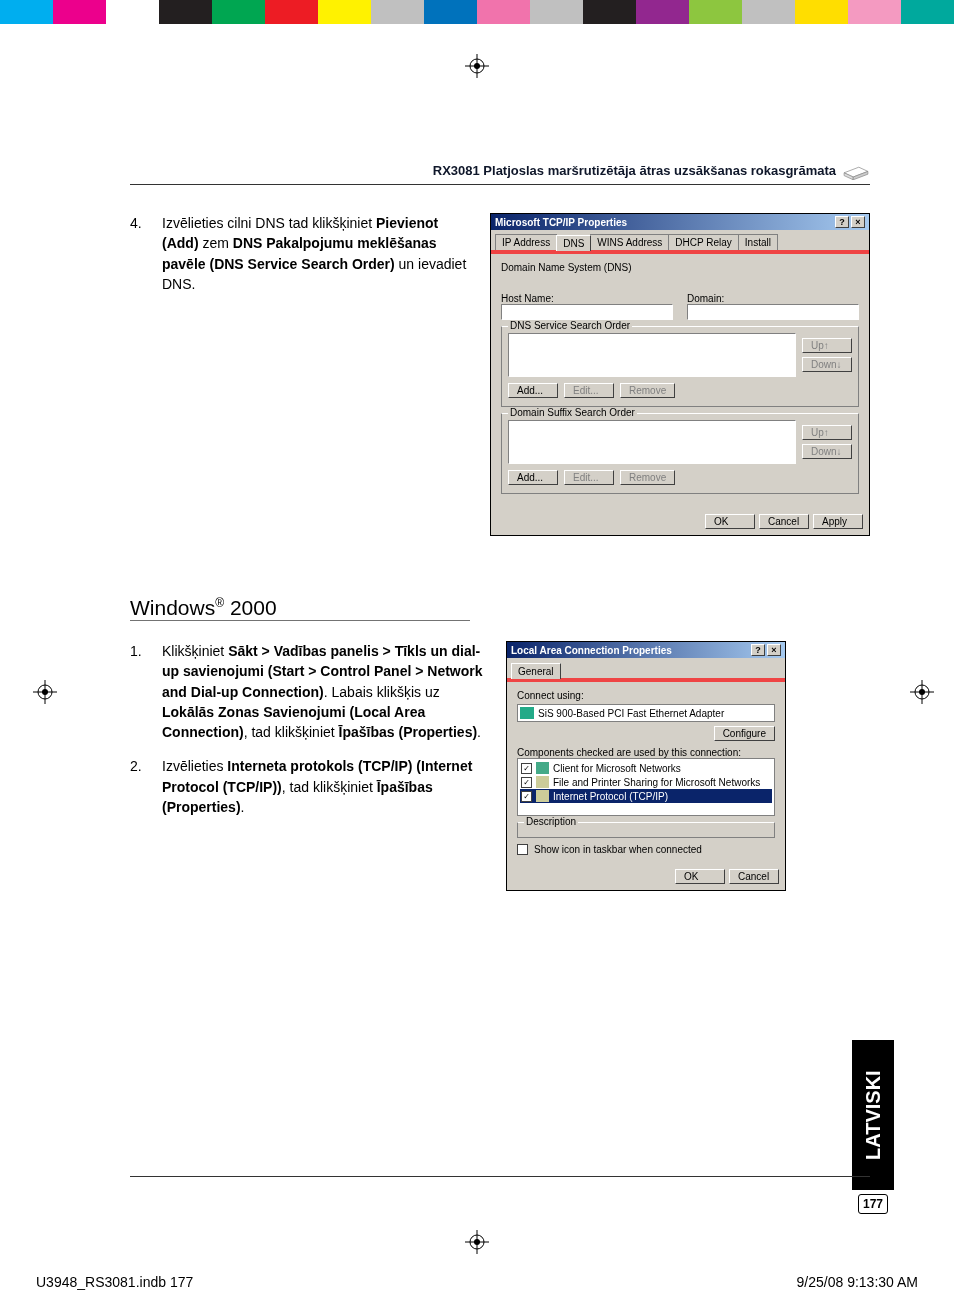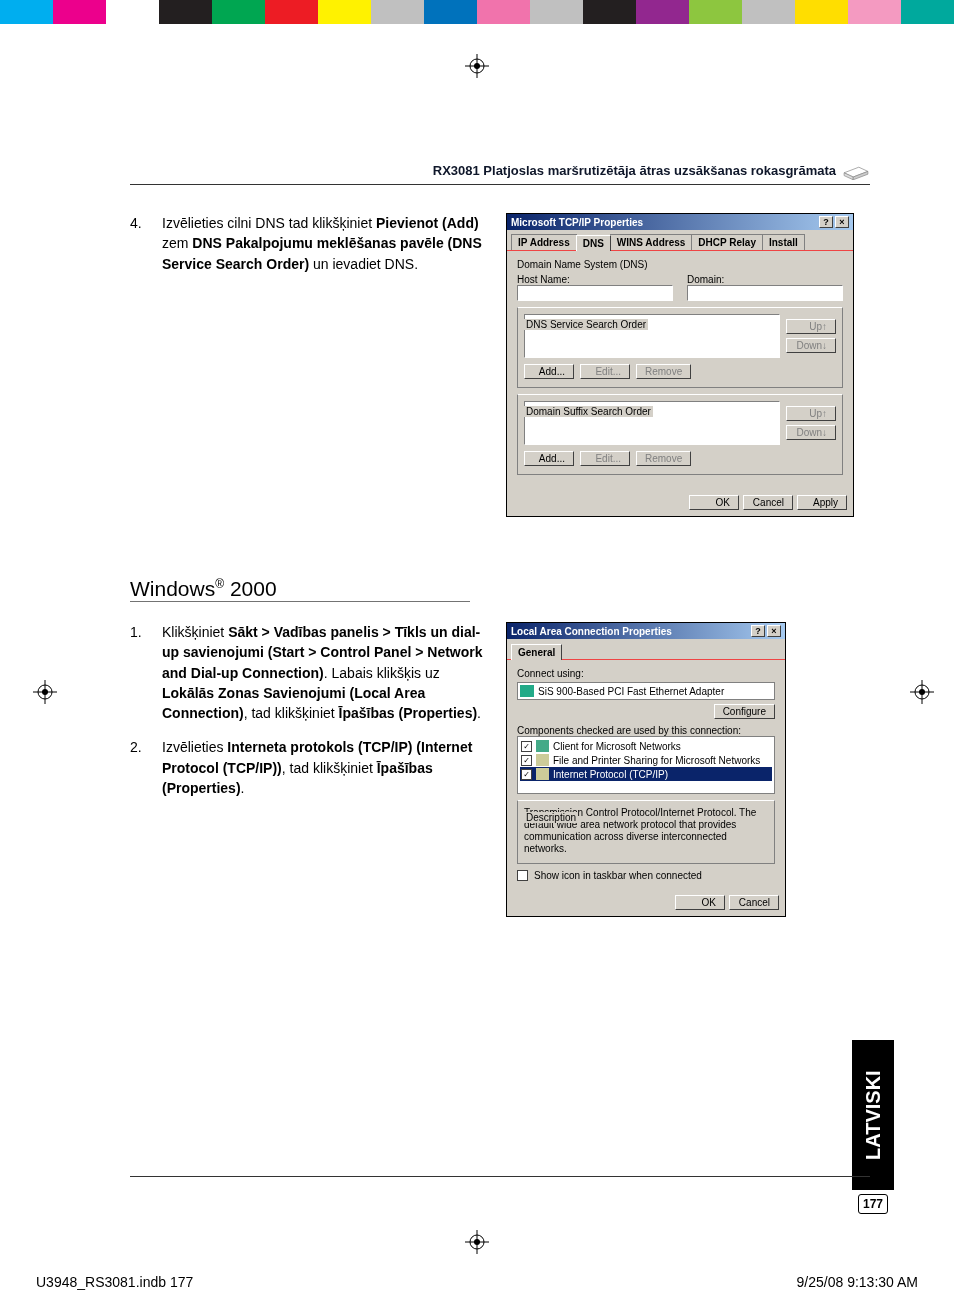--- a/index.html
+++ b/index.html
@@ -68,7 +68,7 @@
 
   
   .dialog {
-    width: 348px;
+    width: 380px;
     background:#d4d0c8;
     border:1px solid #000;
     font-size:10px;

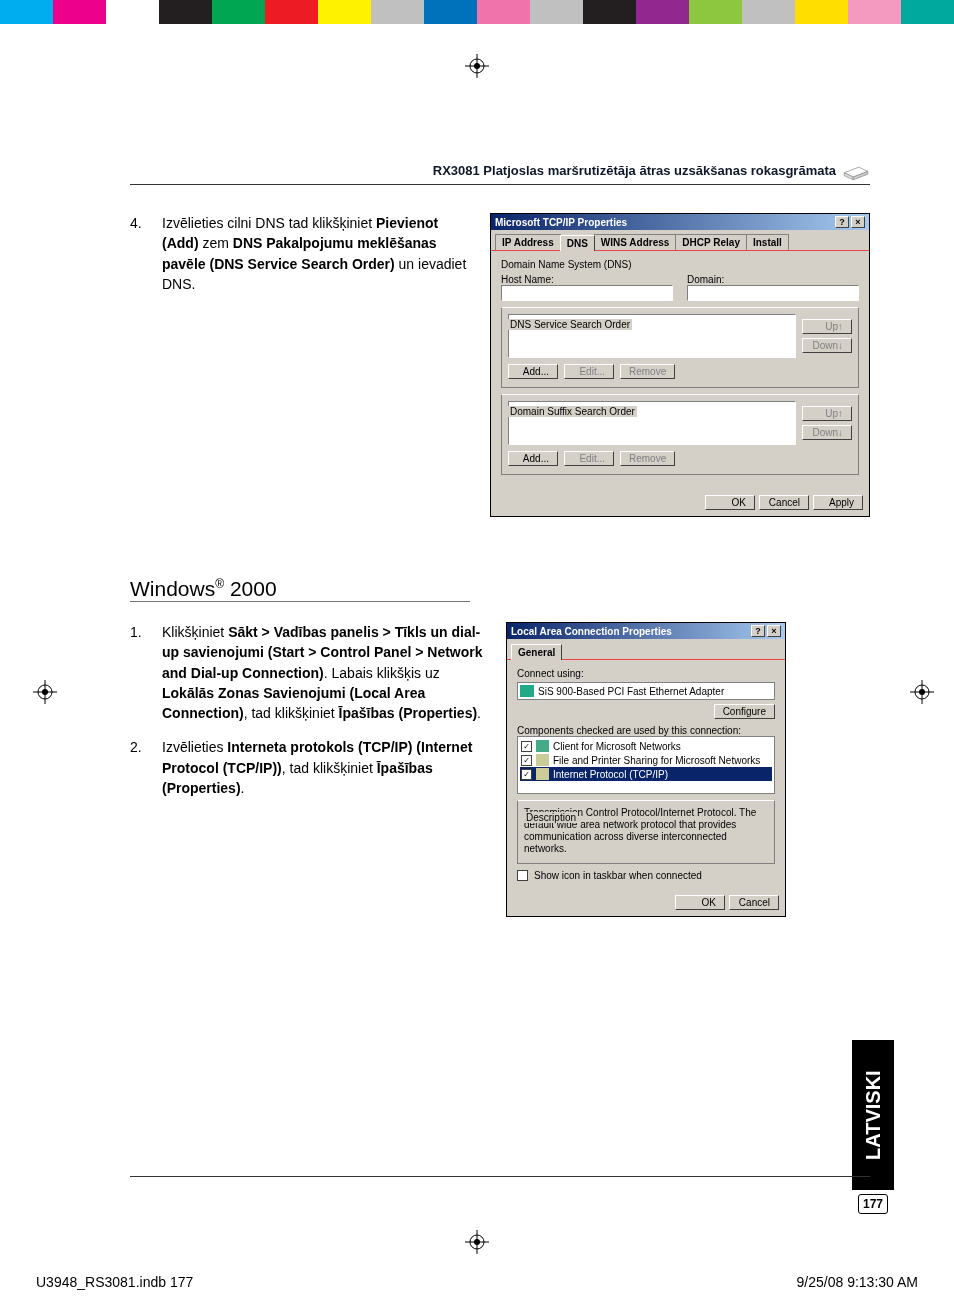--- a/index.html
+++ b/index.html
@@ -96,7 +96,7 @@
     color:#000;
     line-height:10px;
   }
-  .tabs { display:flex; padding:4px 4px 0 4px; gap:0; border-bottom:1px solid #ef4444;font-weight:bold; }
+  .tabs { display:flex; padding:4px 4px 0 4px; gap:0; border-bottom:4px solid #ef4444; }
   .tab {
     padding:2px 6px;
     border:1px solid #808080;

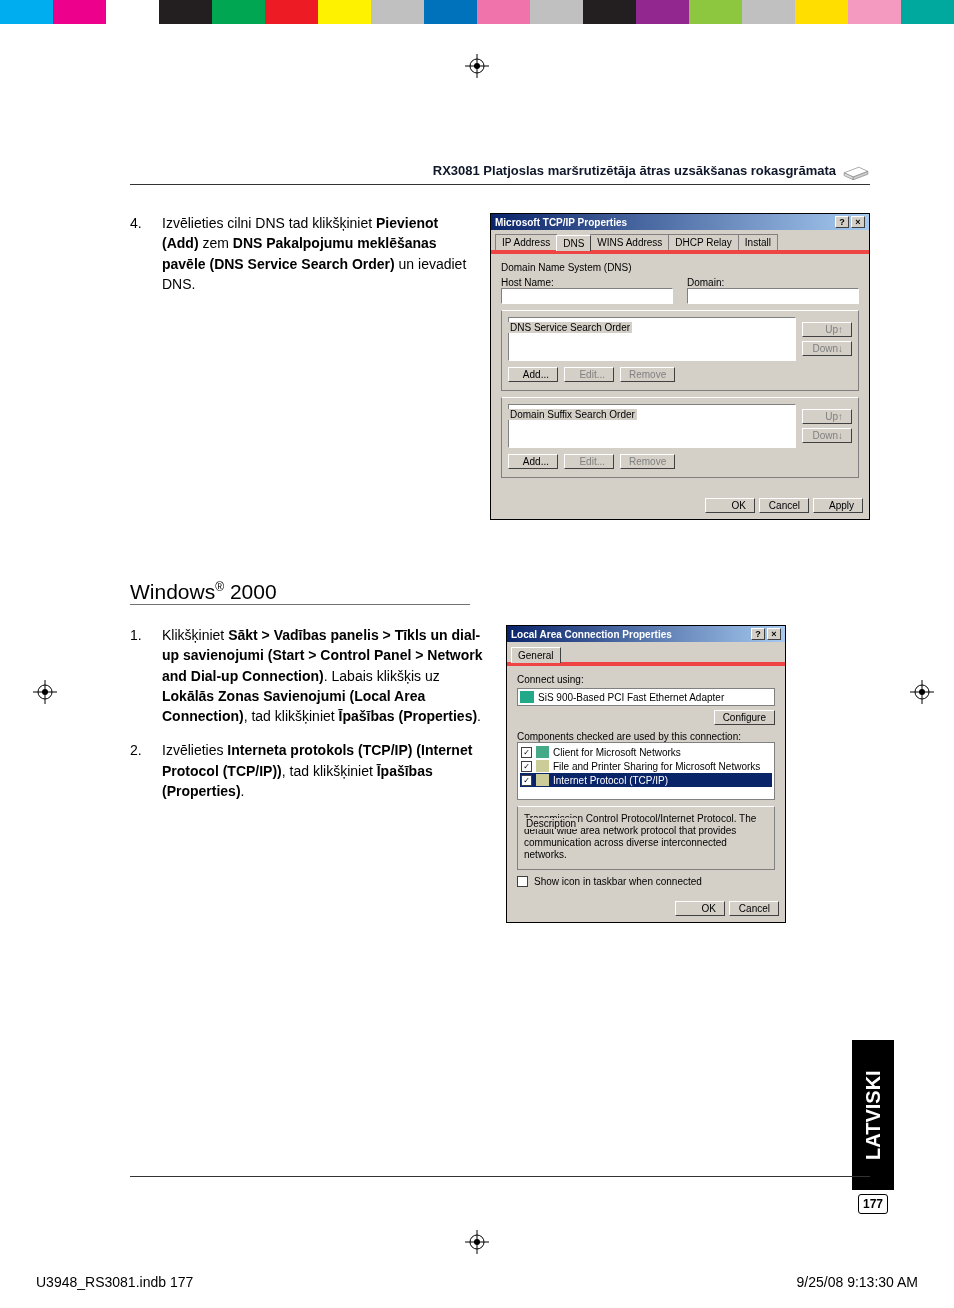--- a/index.html
+++ b/index.html
@@ -289,7 +289,7 @@
         </div>
       <div class="panel">
         <div class="label10">Domain Name System (DNS)</div>
-        <div class="twocol" style="margin-top:4px">
+        <div class="twocol" style="margin-top:20px">
           <div>
             <div class="label10">Host Name:</div>
             <div class="textfield"></div>

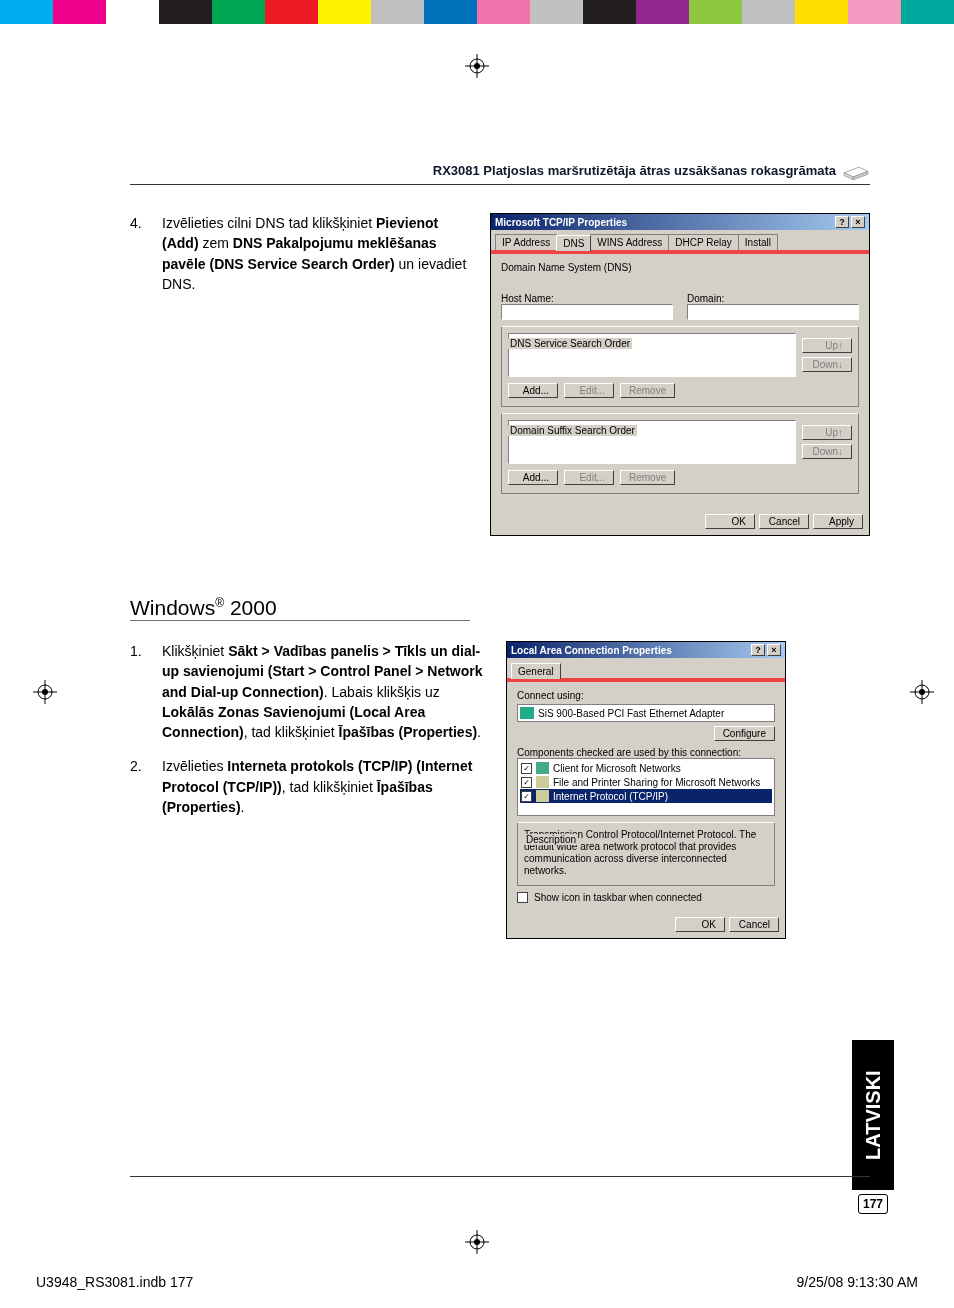--- a/index.html
+++ b/index.html
@@ -108,7 +108,7 @@
   .tab.active { background:#d4d0c8; border-color:#fff #404040 #d4d0c8 #fff; position:relative; top:1px; }
   .panel { padding:8px 10px; }
   .groupbox { border:1px solid #808080; border-top-color:#fff; padding:6px 6px 8px 6px; margin:6px 0; position:relative; }
-  .groupbox .gb-title { position:absolute; top:-7px; left:6px; background:#d4d0c8; padding:0 2px; font-size:10px;margin-top:18px; }
+  .groupbox .gb-title { position:absolute; top:-7px; left:6px; background:#d4d0c8; padding:0 2px; font-size:10px; }
   .winbtn {
     border:1px solid #404040;
     border-top-color:#fff;

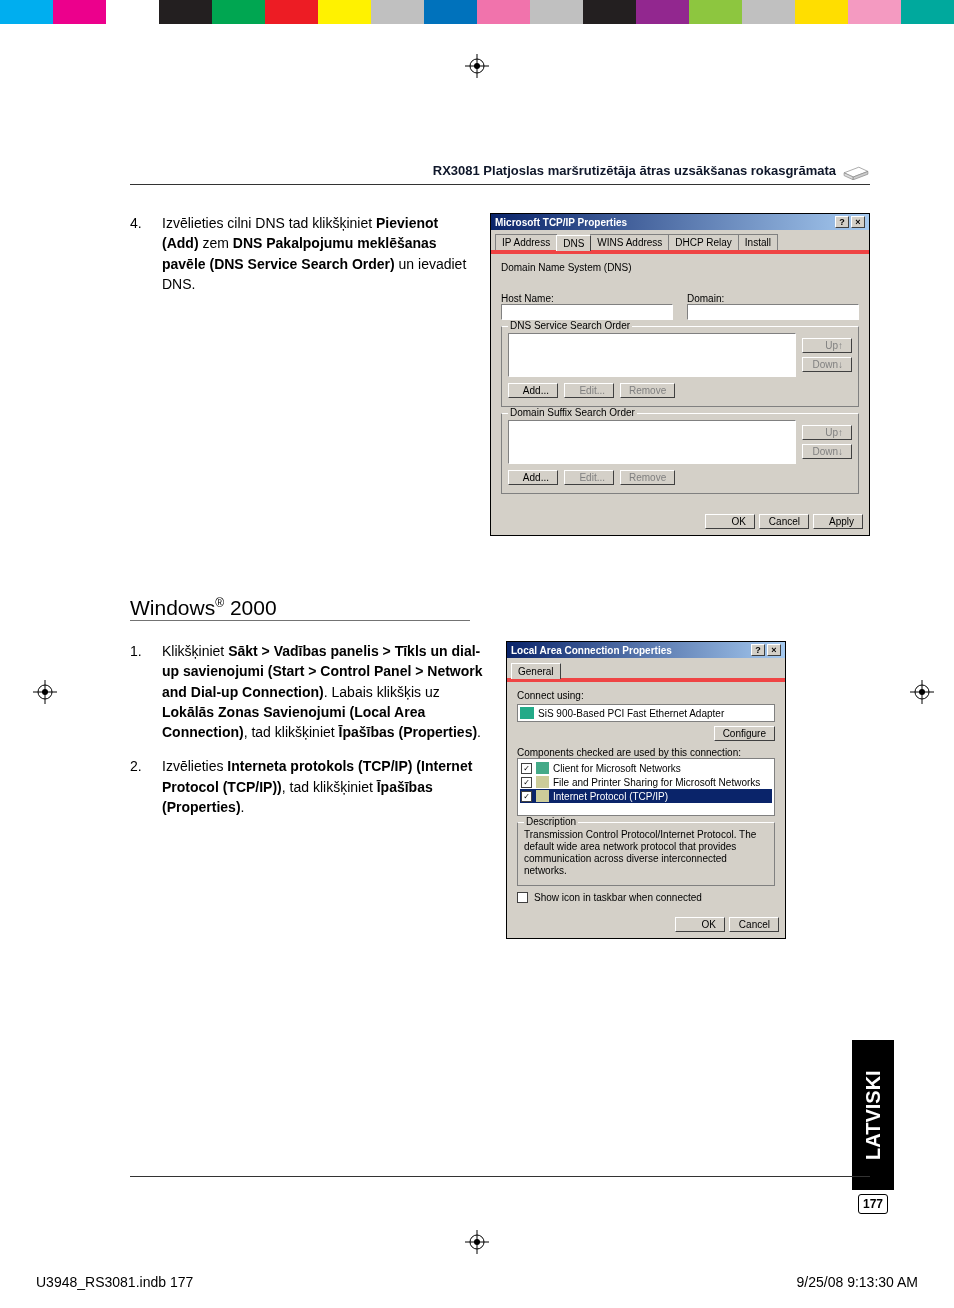--- a/index.html
+++ b/index.html
@@ -117,7 +117,7 @@
     padding:1px 8px;
     font-size:10px;
     min-width:50px;
-    text-align:right;
+    text-align:left;
   }
   .winbtn.disabled { color:#808080; }
   .textfield {

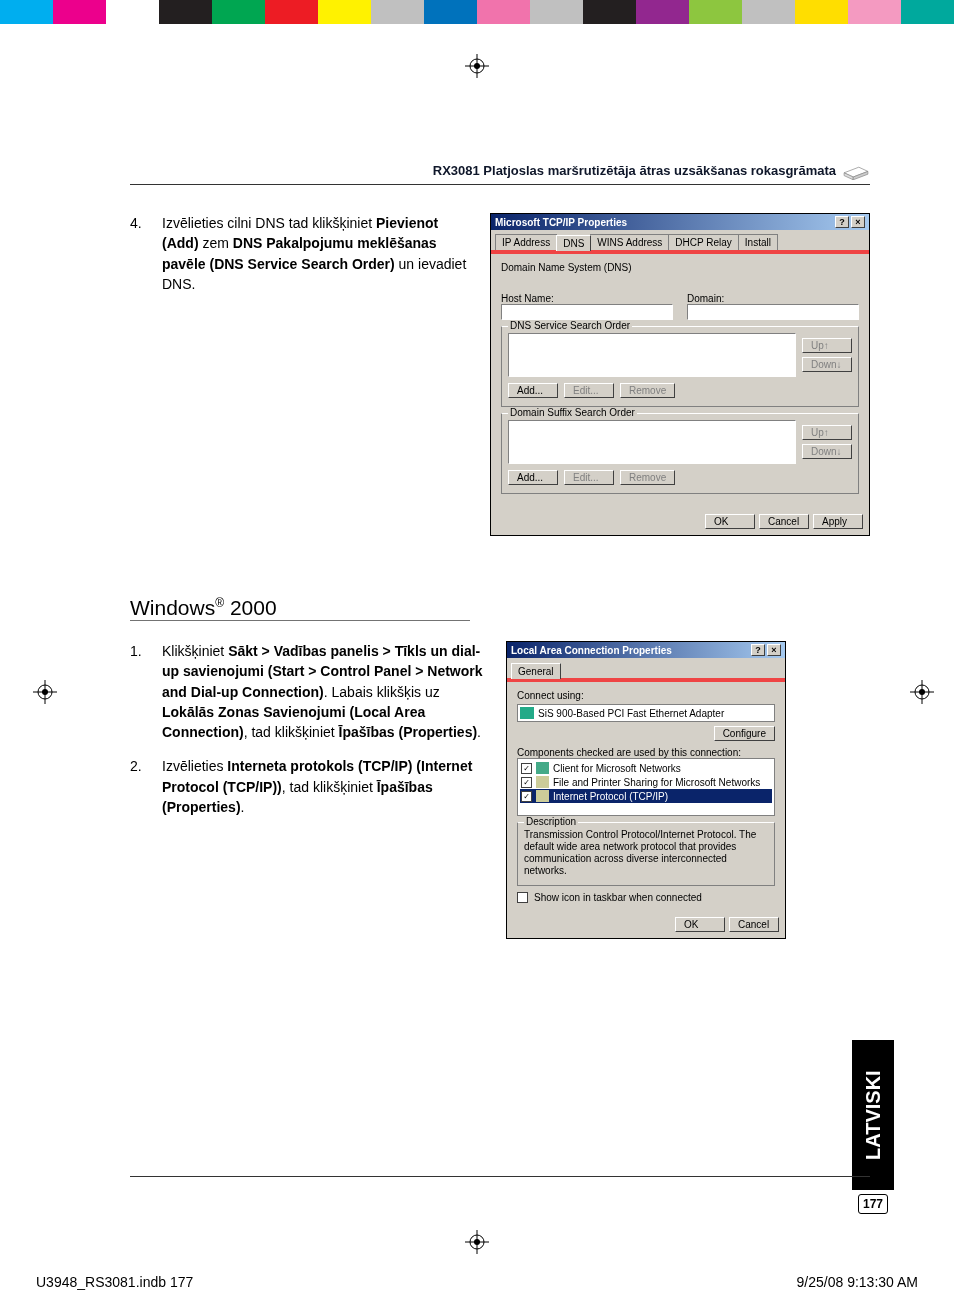--- a/index.html
+++ b/index.html
@@ -400,7 +400,6 @@
           </div>
         <div class="groupbox">
           <span class="gb-title">Description</span>
-          <div class="desc">Transmission Control Protocol/Internet Protocol. The default wide area network protocol that provides communication across diverse interconnected networks.</div>
         </div>
         <div class="flexrow" style="margin-top:6px">
           <span class="chk"></span>

